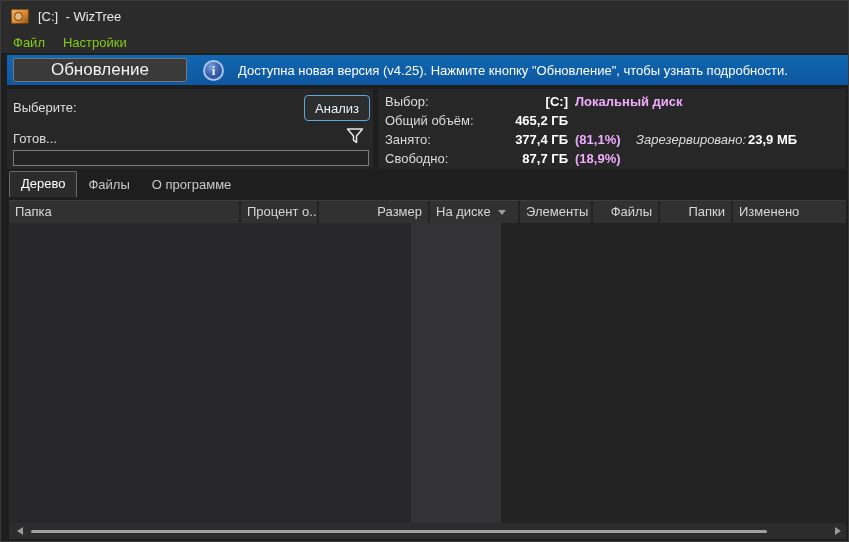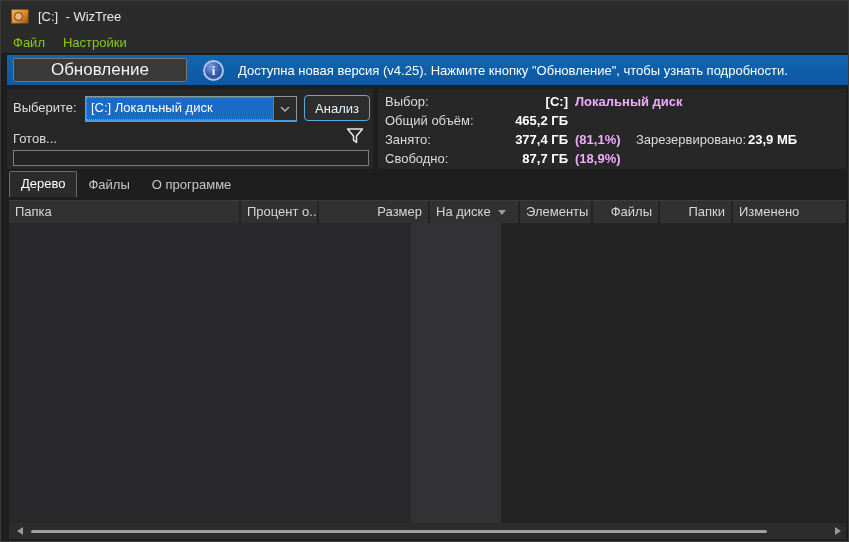--- a/index.html
+++ b/index.html
@@ -127,14 +127,6 @@
 
   <div class="panel panel-left">
     <span class="lbl sel-label">Выберите:</span>
-    <div class="combo">
-      <span class="combo-value">[C:] Локальный диск</span>
-      <span class="combo-arrow">
-        <svg width="10" height="6" viewBox="0 0 10 6">
-            <polyline points="1,1 5,5 9,1" fill="none" stroke="#b8b8b8" stroke-width="1.4"></polyline>
-          </svg>
-      </span>
-    </div>
     <button class="analyze-btn">Анализ</button>
     <span class="lbl status">Готов...</span>
     <span class="funnel">

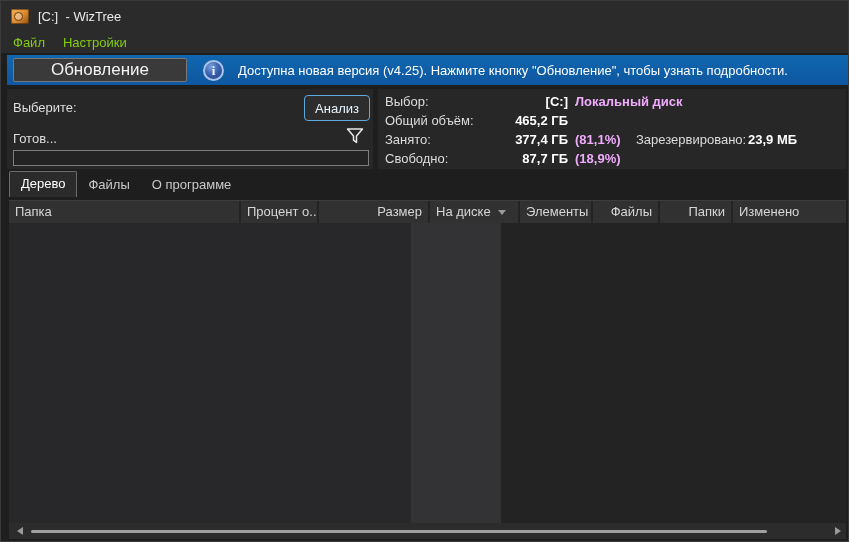--- a/index.html
+++ b/index.html
@@ -69,7 +69,7 @@
   .irow .ilabel { position:absolute; left:7px; color:#dcdcdc; white-space:nowrap; }
   .irow .ivalue { position:absolute; left:95px; width:95px; text-align:right; color:#ffffff; font-weight:bold; white-space:nowrap; }
   .irow .ipct, .irow .iname { position:absolute; left:197px; color:#f0abfc; font-weight:bold; white-space:nowrap; }
-  .irow .irlabel { position:absolute; left:258px; color:#dcdcdc; white-space:nowrap; }
+  .irow .irlabel { position:absolute; left:258px; color:#dcdcdc; white-space:nowrap;font-style:italic; }
   .irow .irvalue { position:absolute; left:370px; color:#ffffff; font-weight:bold; white-space:nowrap; }
   .r0{top:5px} .r1{top:24px} .r2{top:43px} .r3{top:62px}
   

